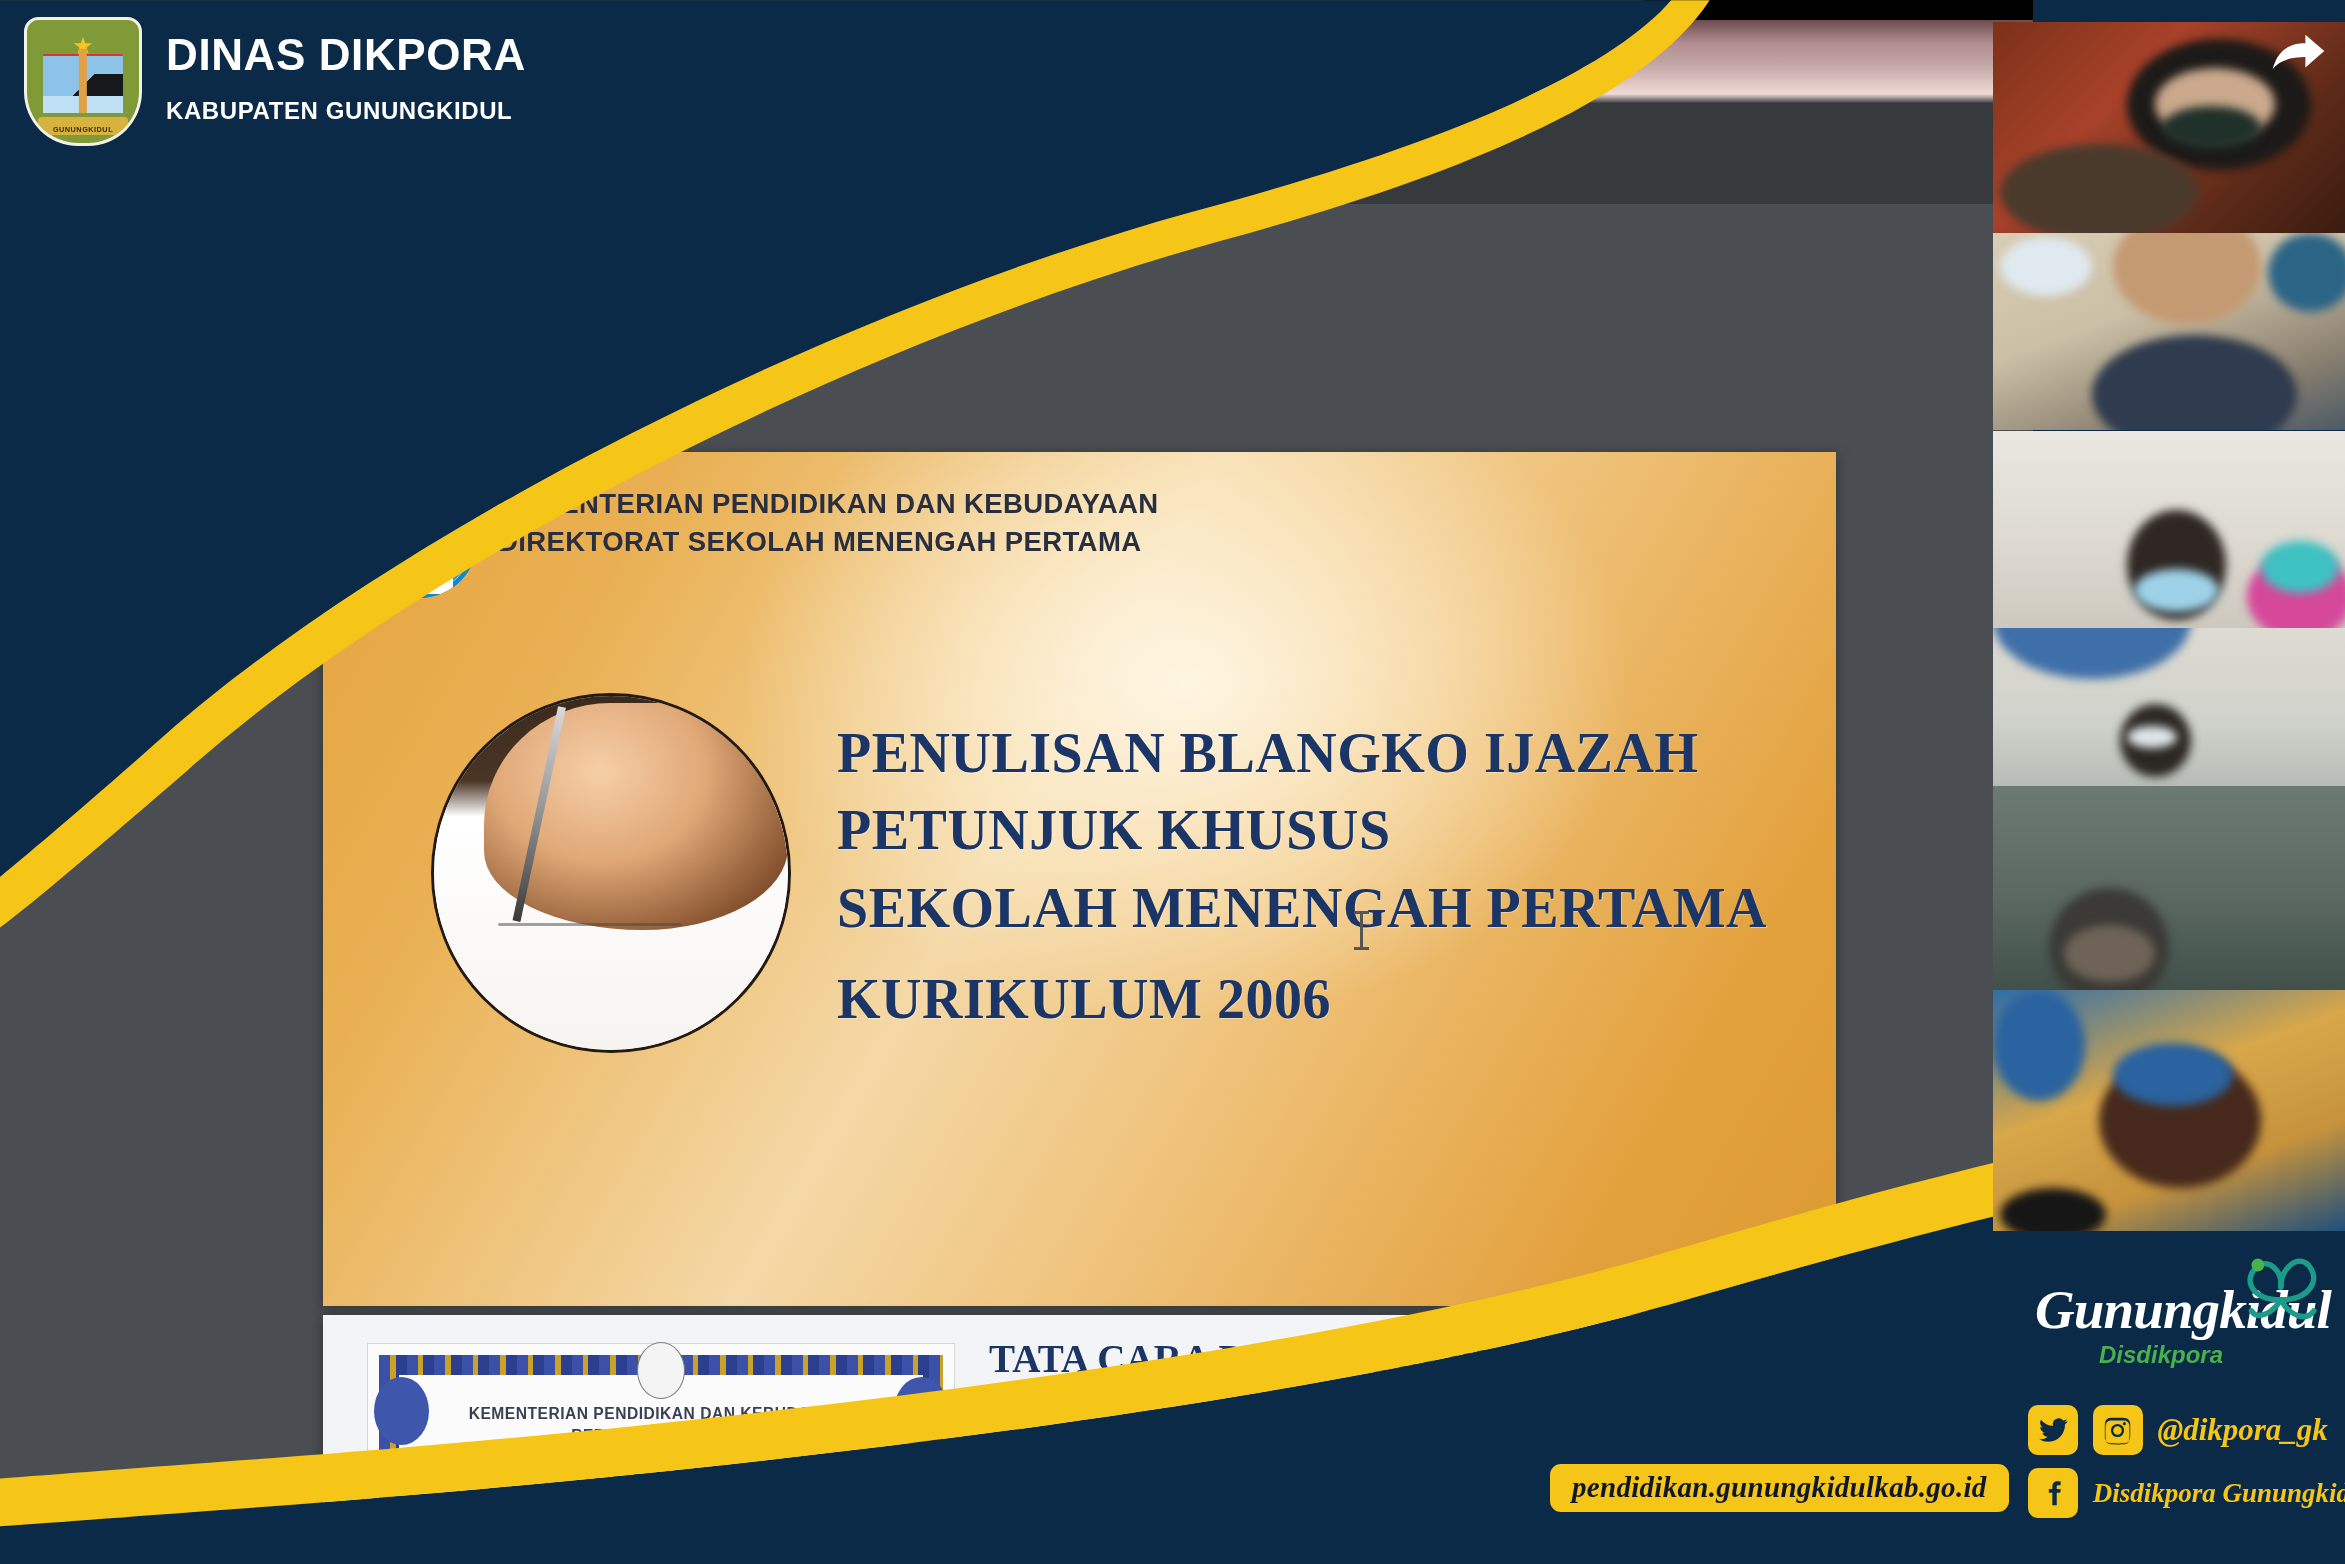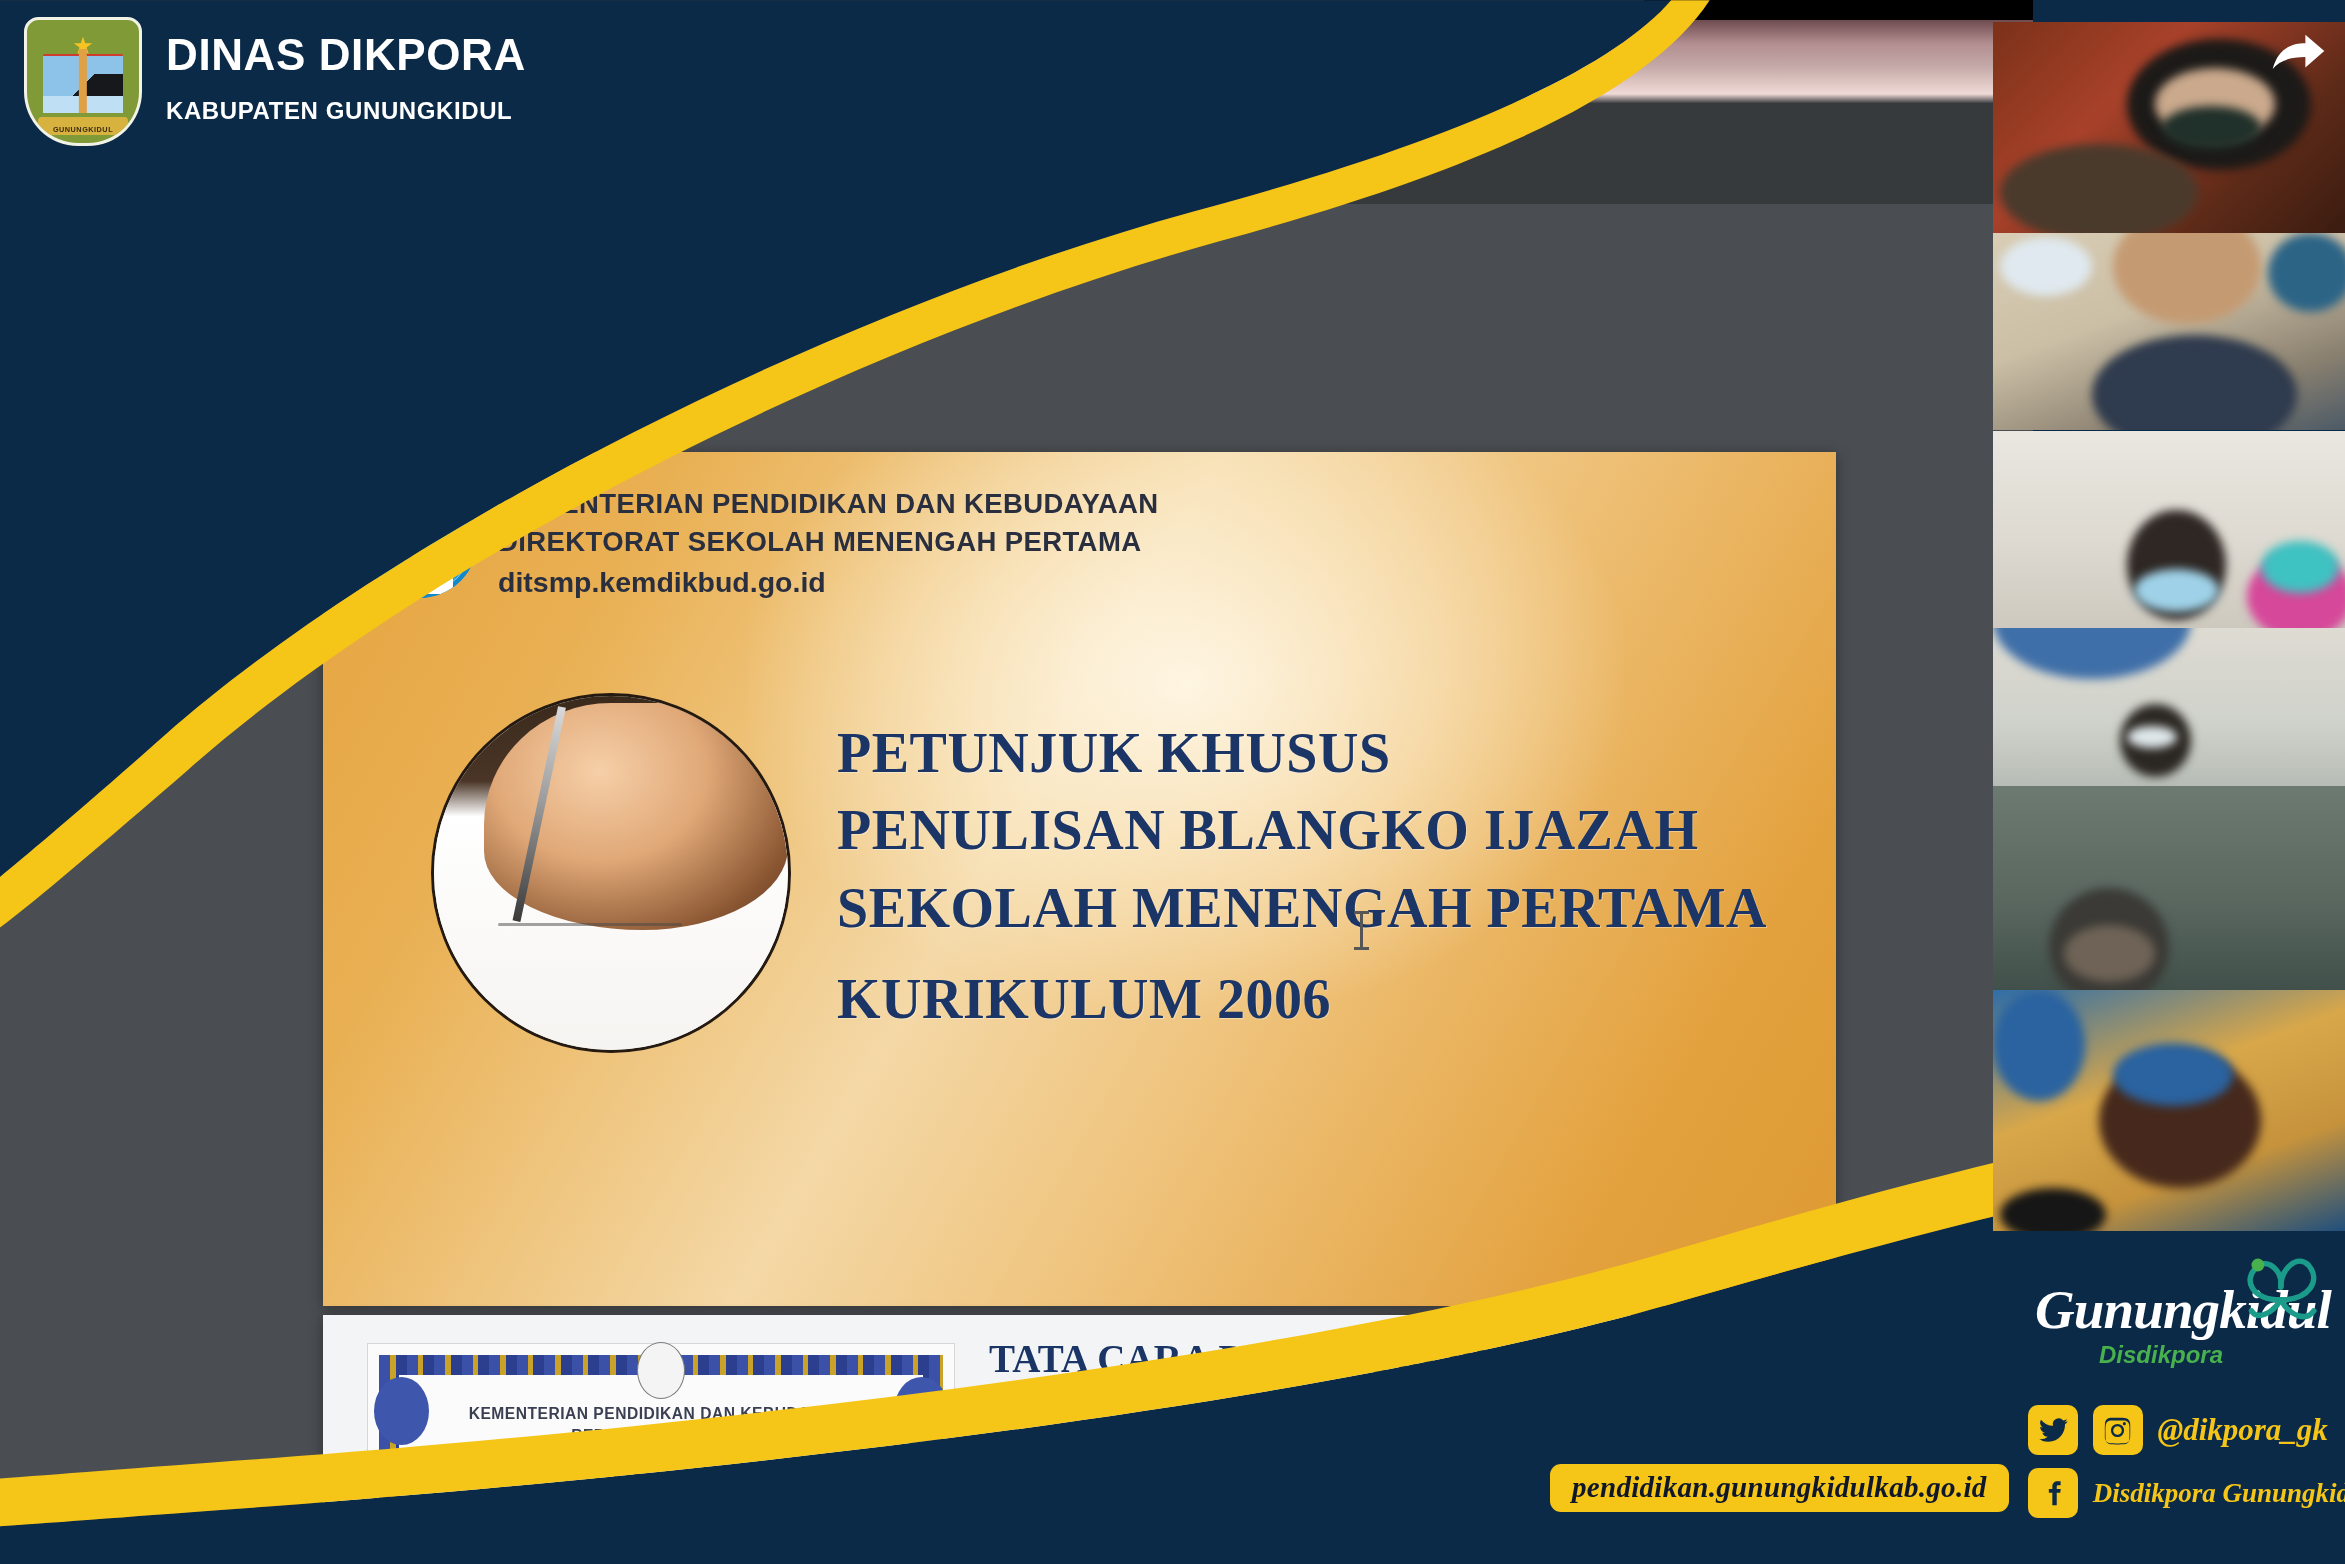--- a/index.html
+++ b/index.html
@@ -336,7 +336,6 @@
           <div class="kemdik-lines">
             <div class="kemdik-l1">KEMENTERIAN PENDIDIKAN DAN KEBUDAYAAN</div>
             <div class="kemdik-l2">DIREKTORAT SEKOLAH MENENGAH PERTAMA</div>
-            <div class="kemdik-l3">ditsmp.kemdikbud.go.id</div>
           </div>
         </div>
 

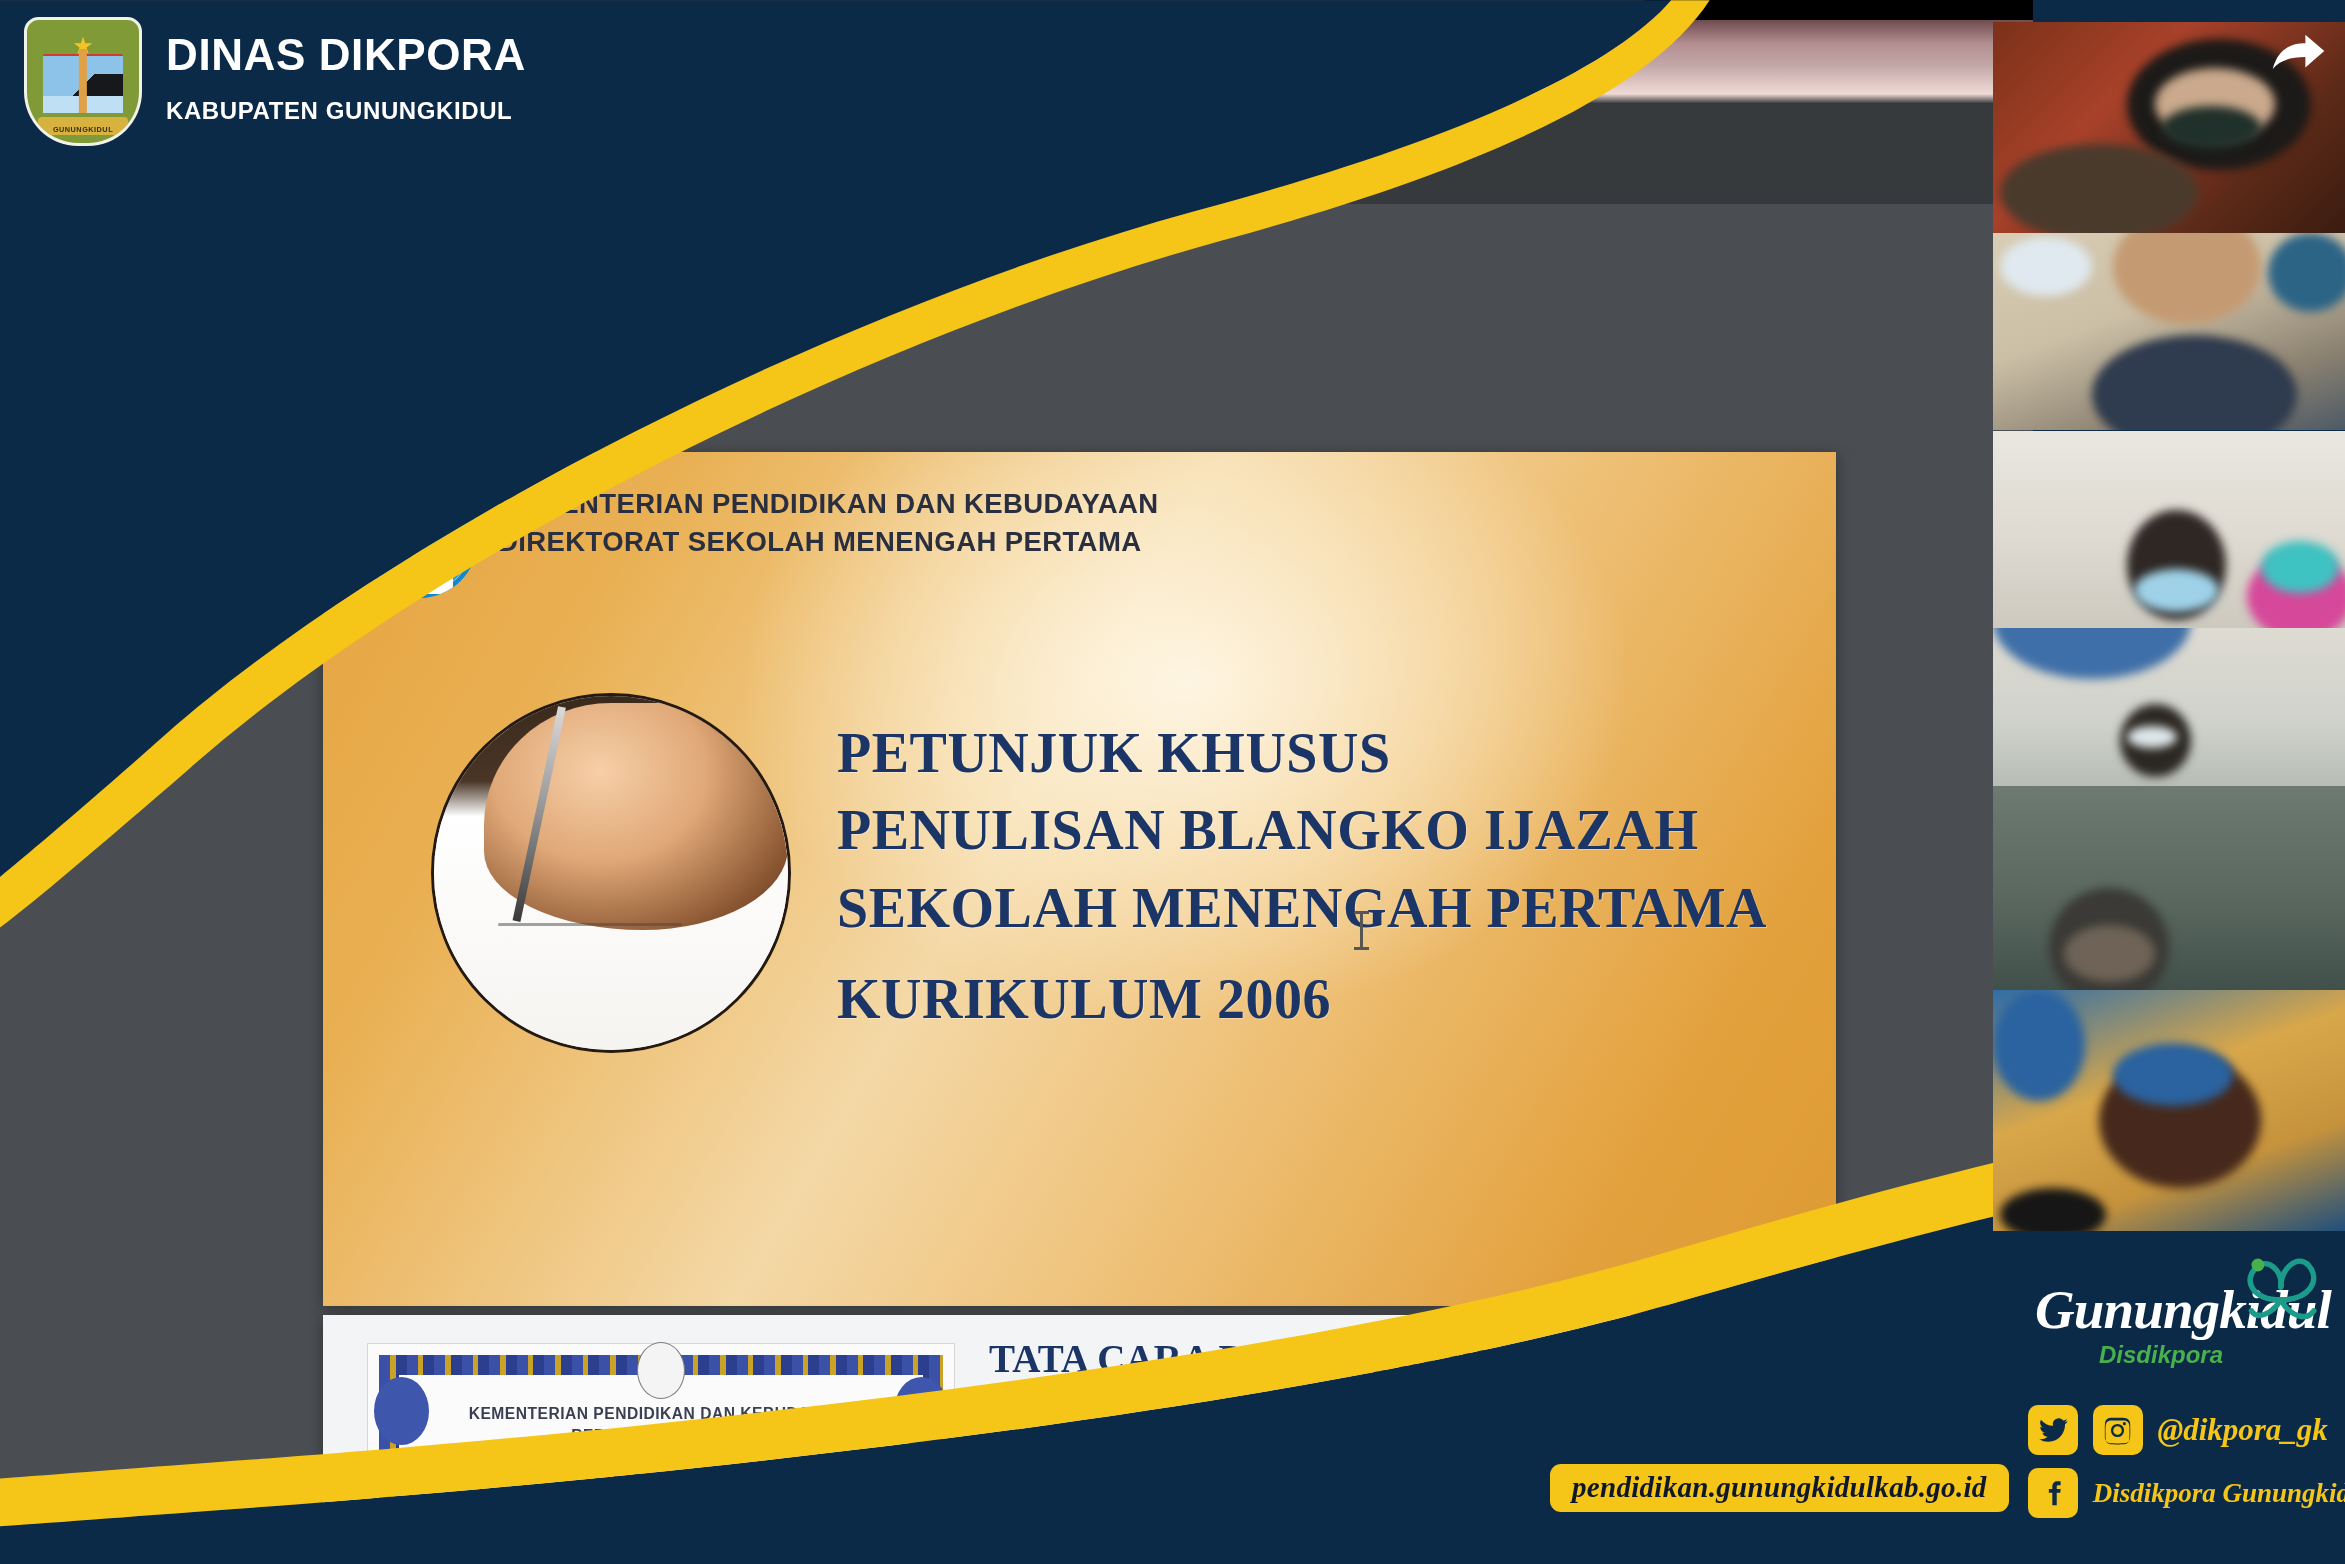--- a/index.html
+++ b/index.html
@@ -347,8 +347,8 @@
         </div>
 
         <div class="slide1-title">
+          <div>PENULISAN BLANGKO IJAZAH</div>
           <div>PETUNJUK KHUSUS</div>
-          <div>PENULISAN BLANGKO IJAZAH</div>
           <div>SEKOLAH MENENGAH PERTAMA</div>
           <div class="last">KURIKULUM 2006</div>
         </div>

